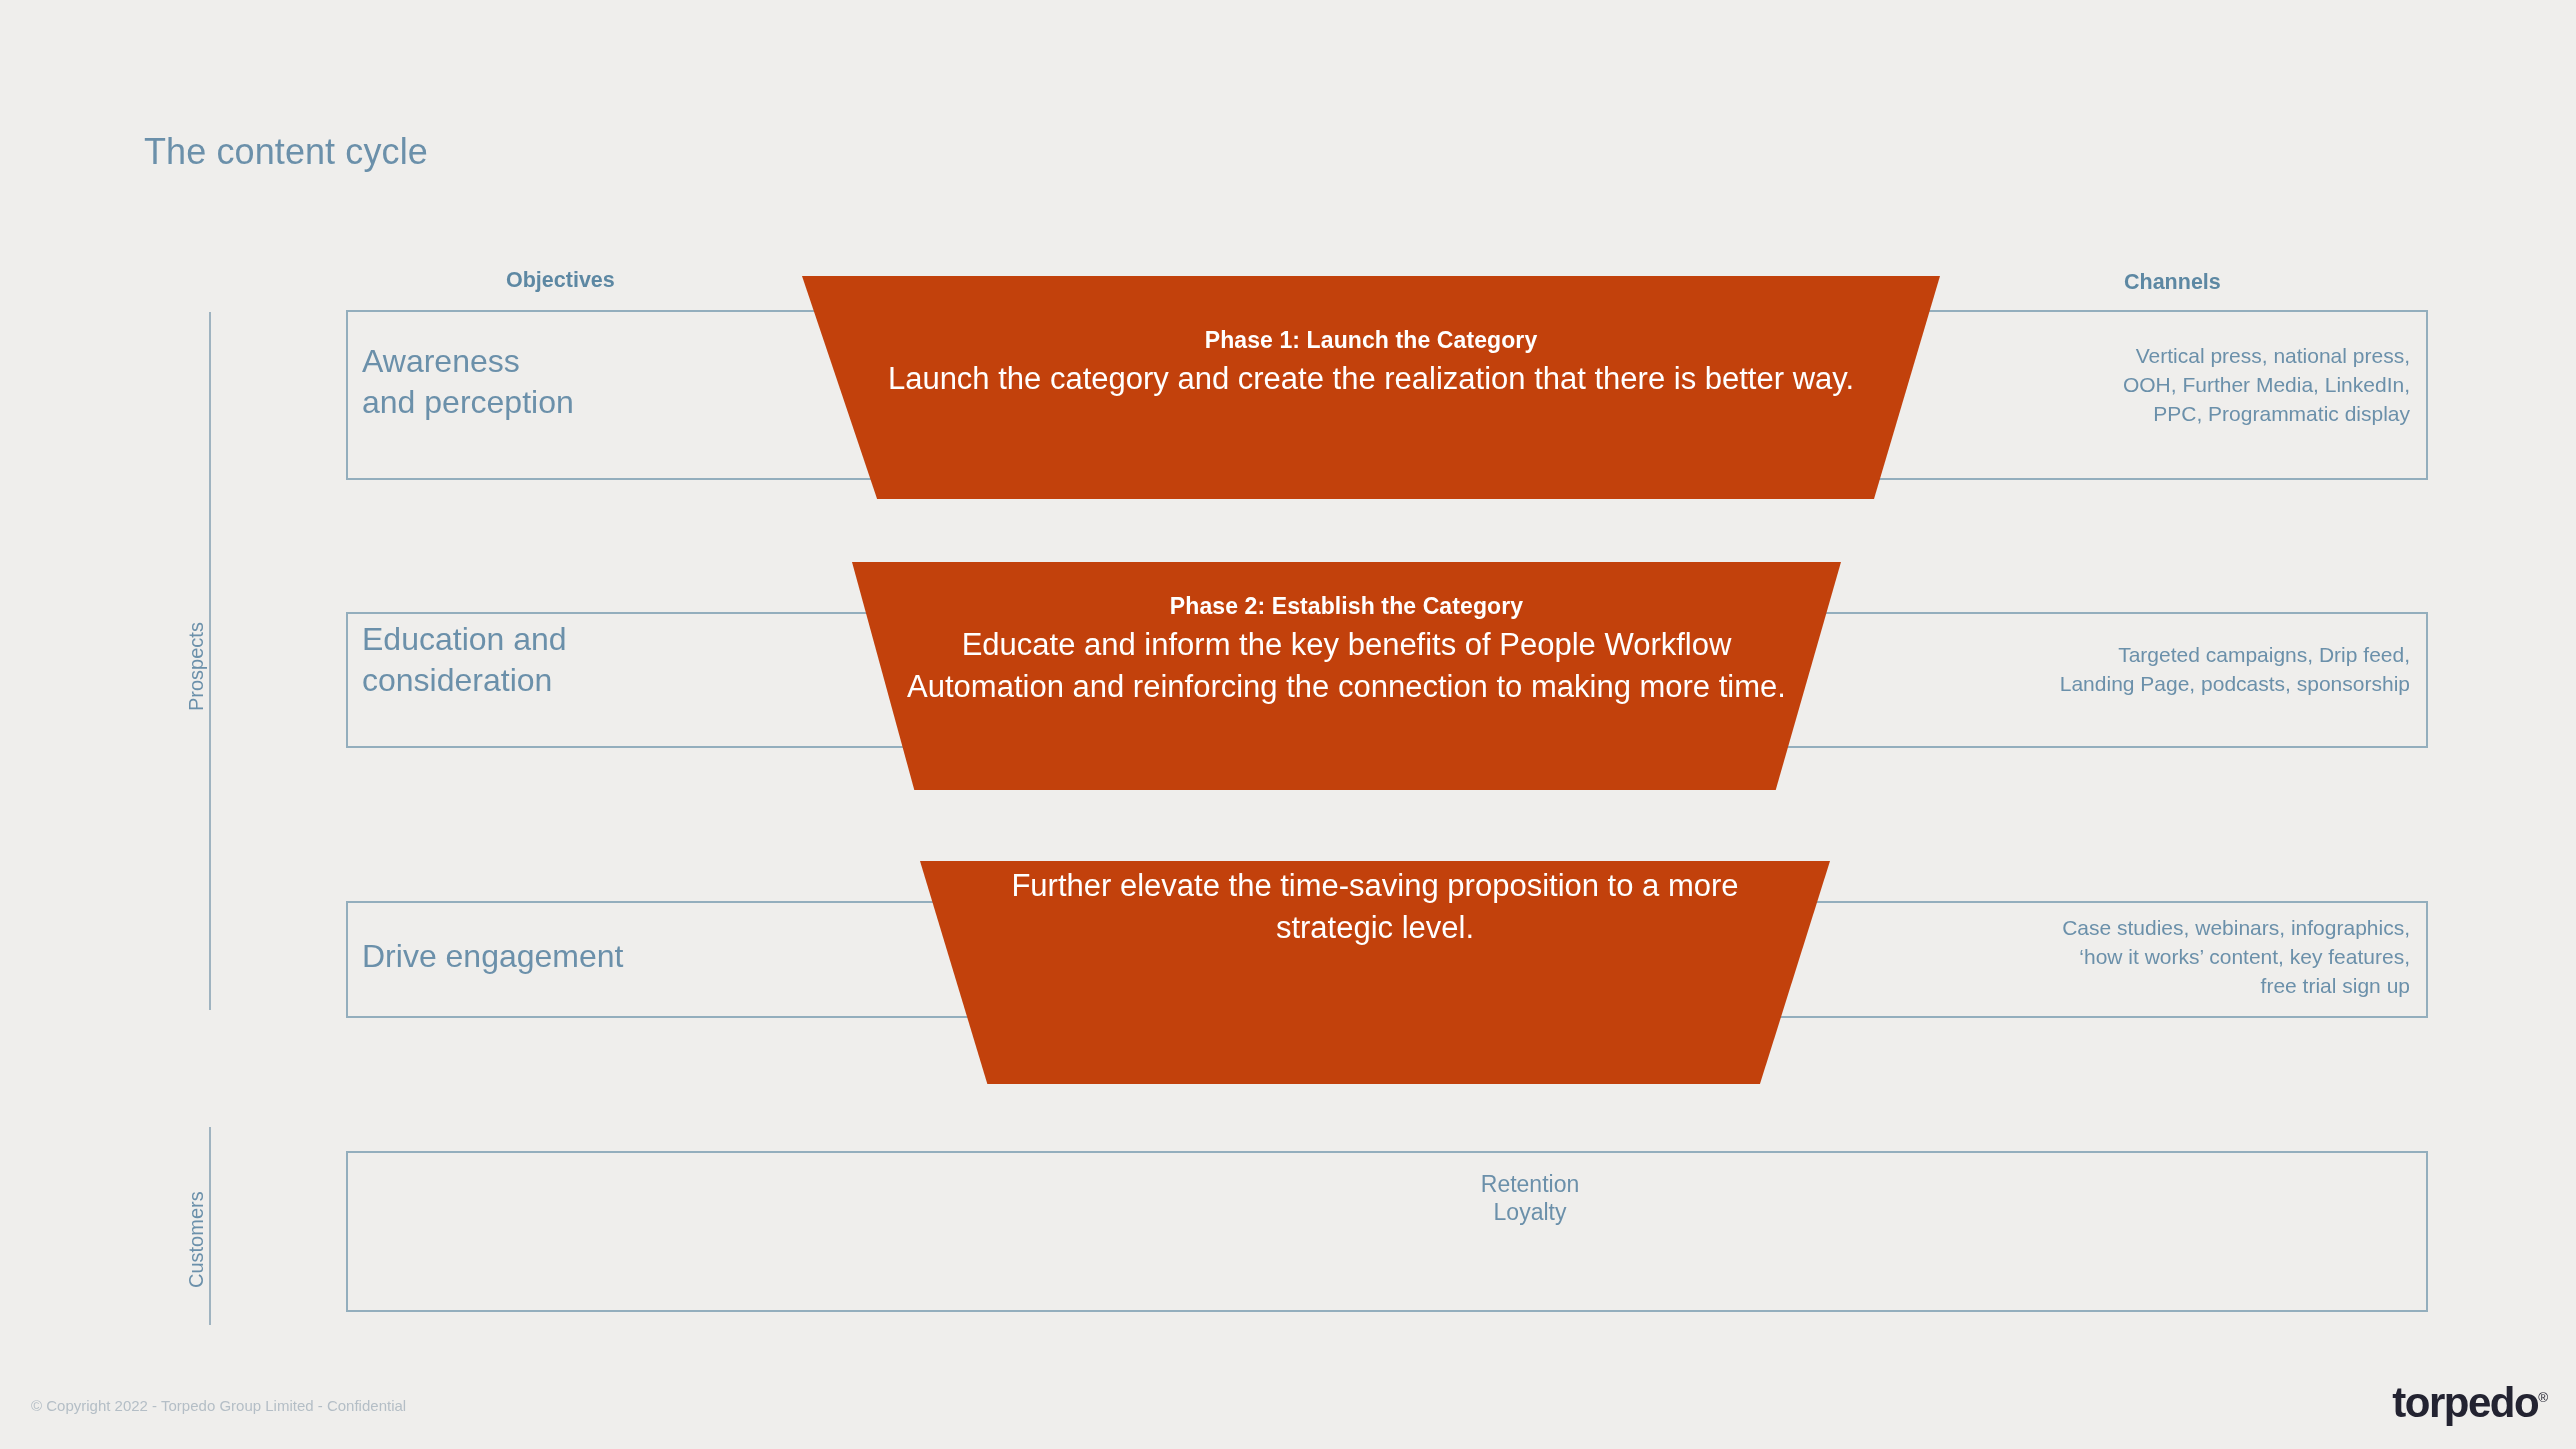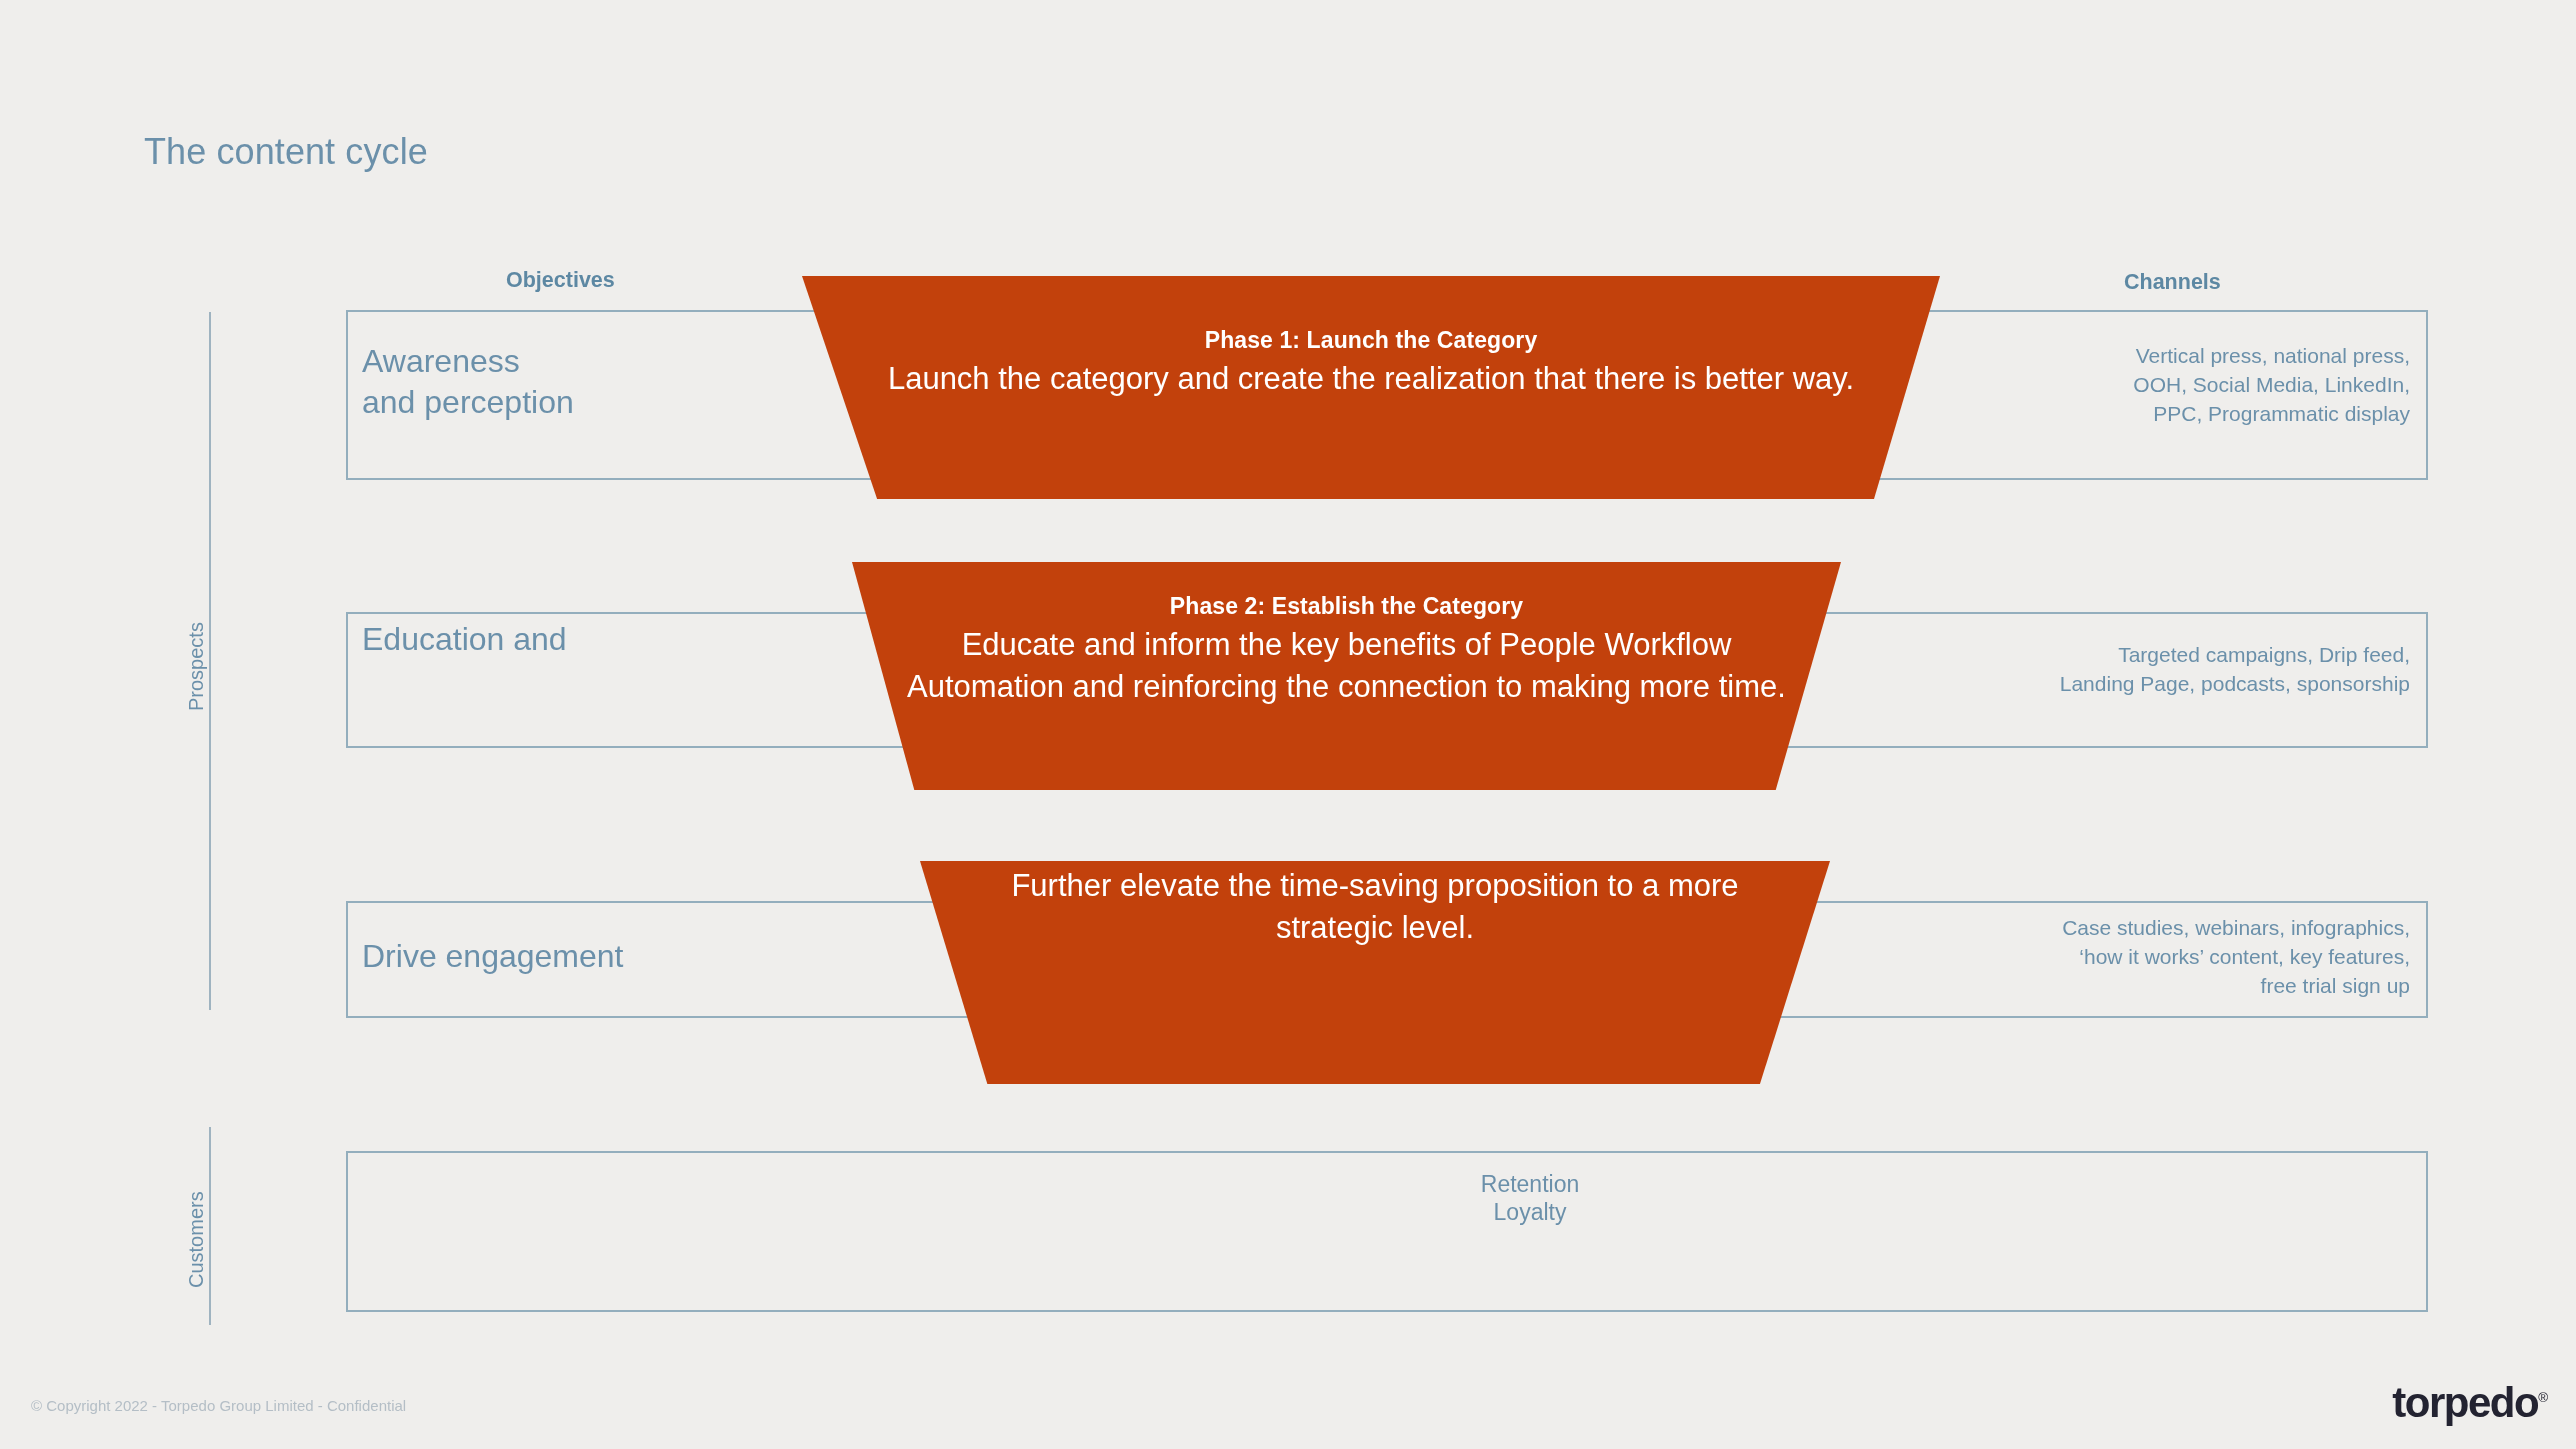--- a/index.html
+++ b/index.html
@@ -219,7 +219,7 @@
 
 <div id="channel-1" class="channel">
   <div>Vertical press, national press,</div>
-  <div>OOH,  Social Media, LinkedIn,</div>
+  <div>OOH,  Further Media, LinkedIn,</div>
   <div>PPC, Programmatic display</div>
 </div>
 <div id="channel-2" class="channel">

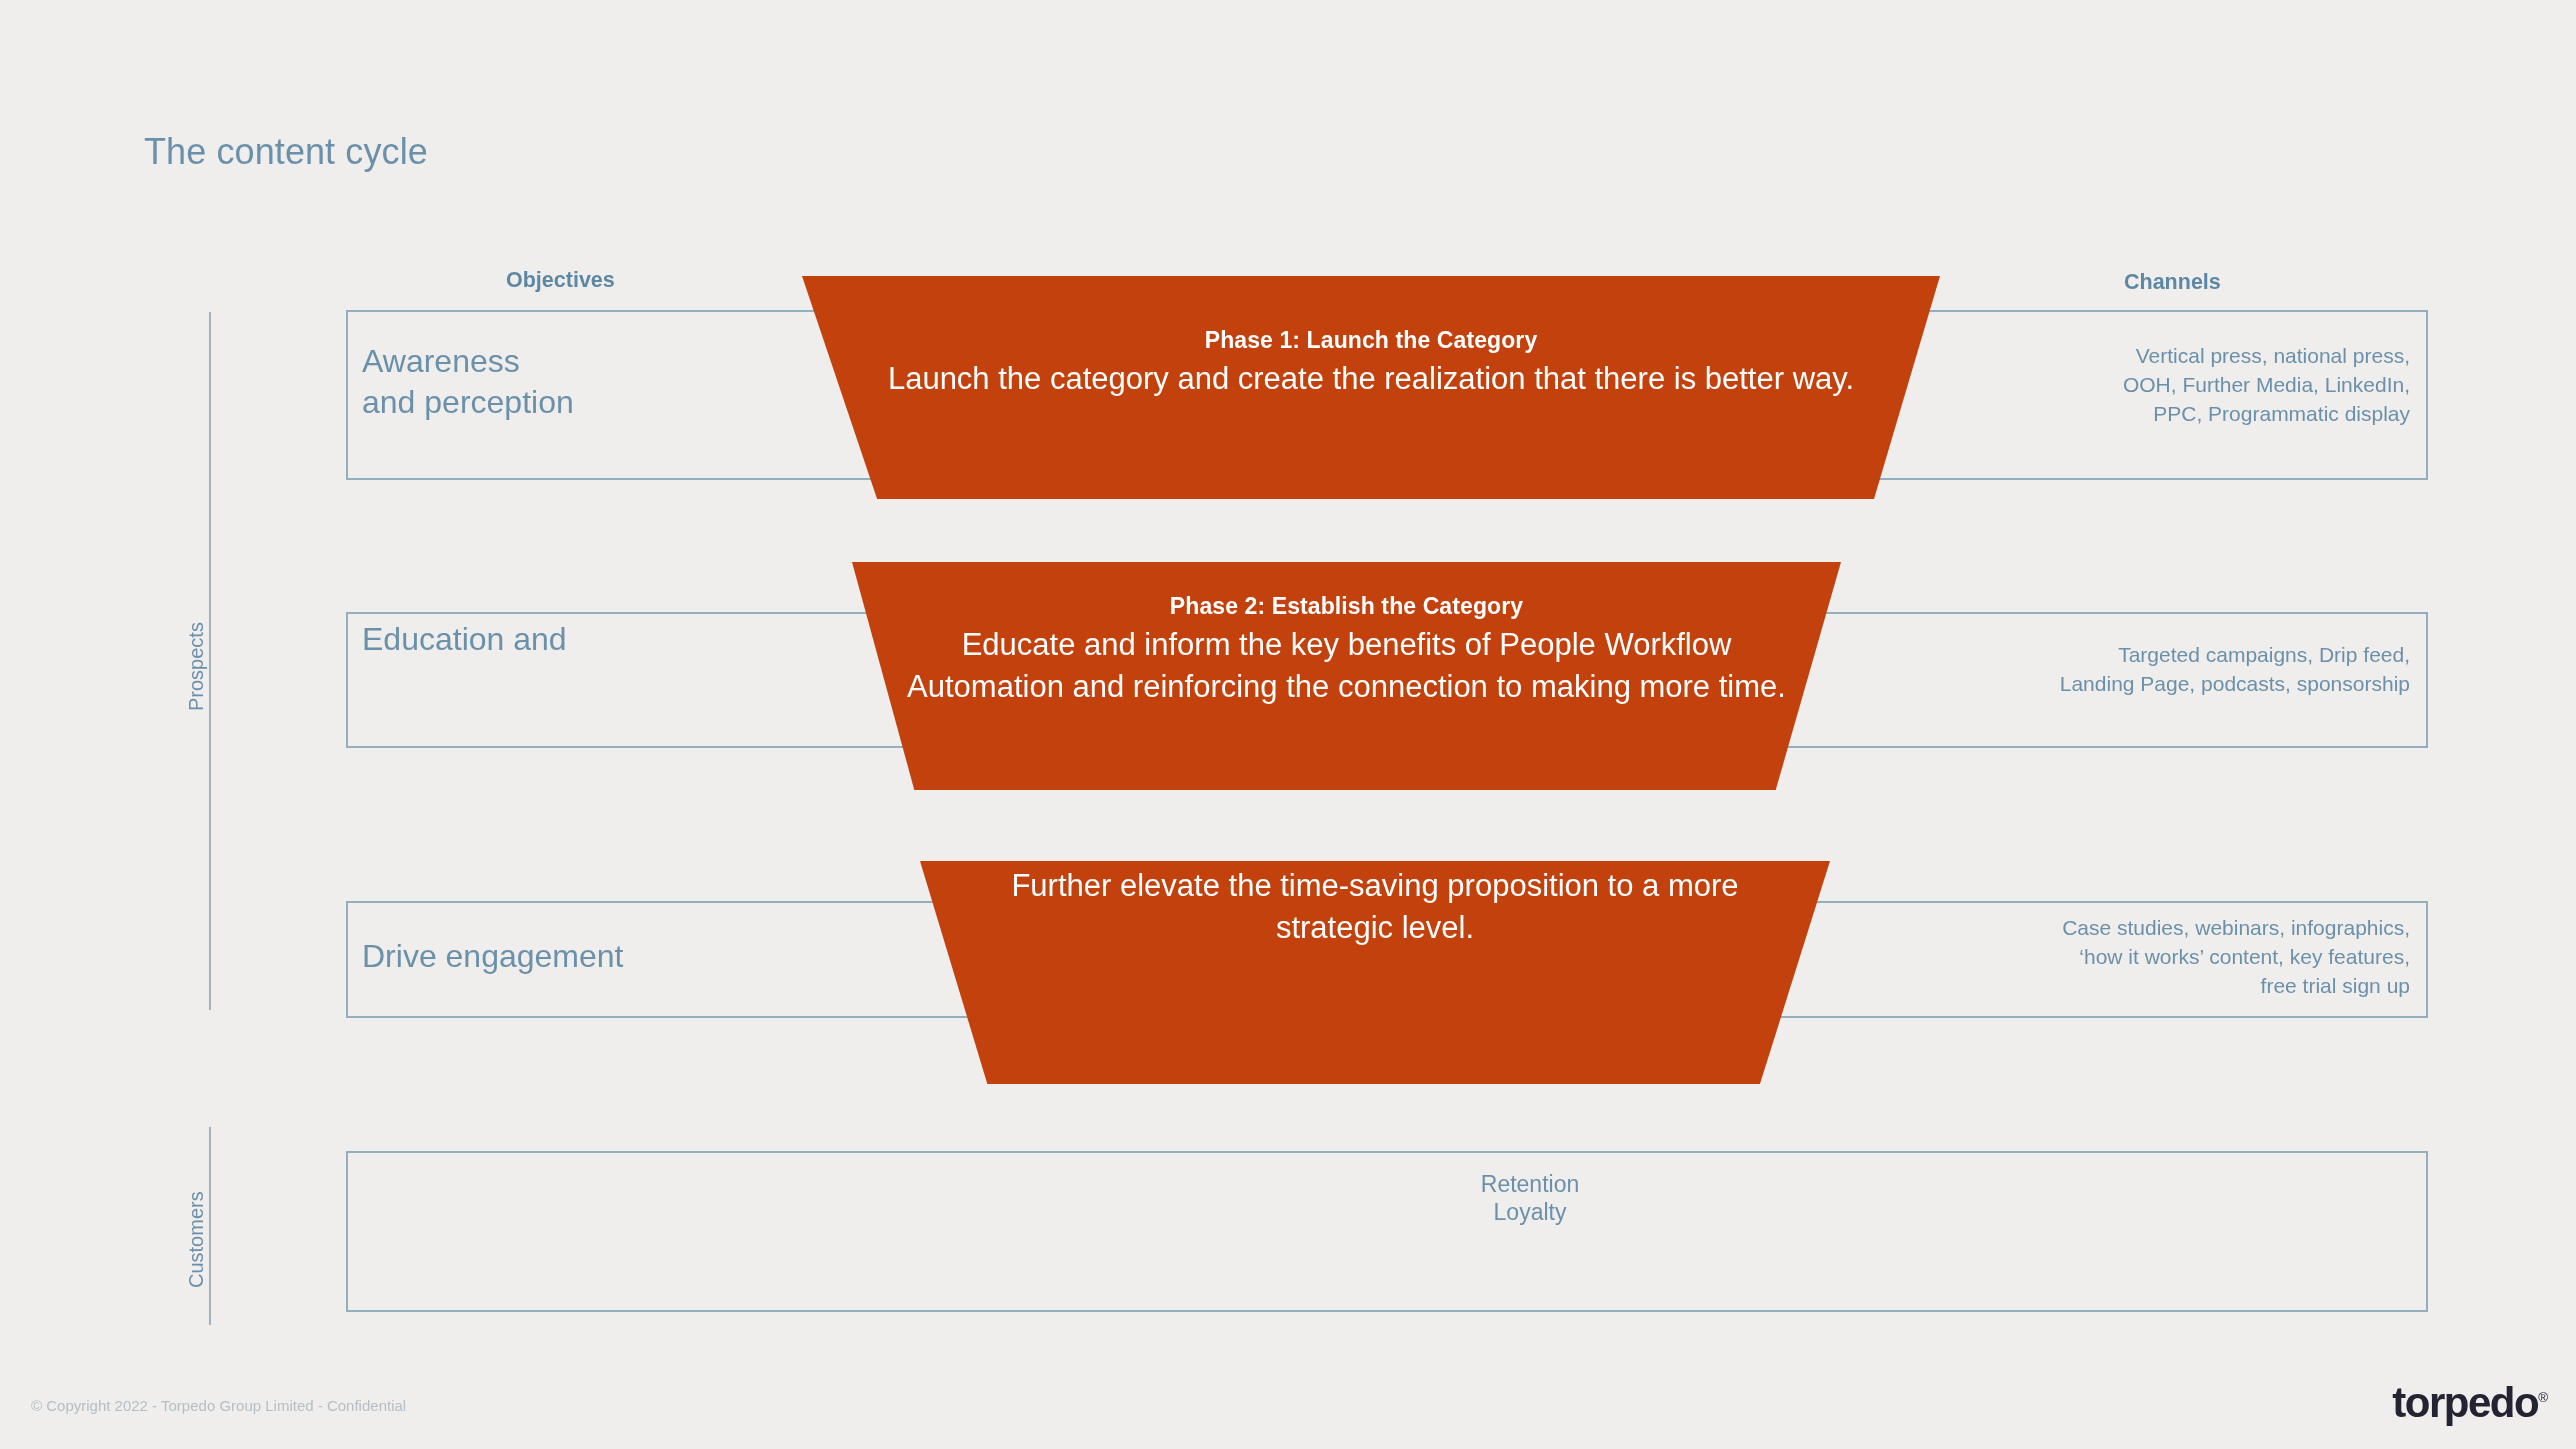--- a/index.html
+++ b/index.html
@@ -212,6 +212,7 @@
 </div>
 <div id="objective-2" class="objective">
   <div>Education and</div>
+  <div>consideration</div>
 </div>
 <div id="objective-3" class="objective">
   <div>Drive engagement</div>

